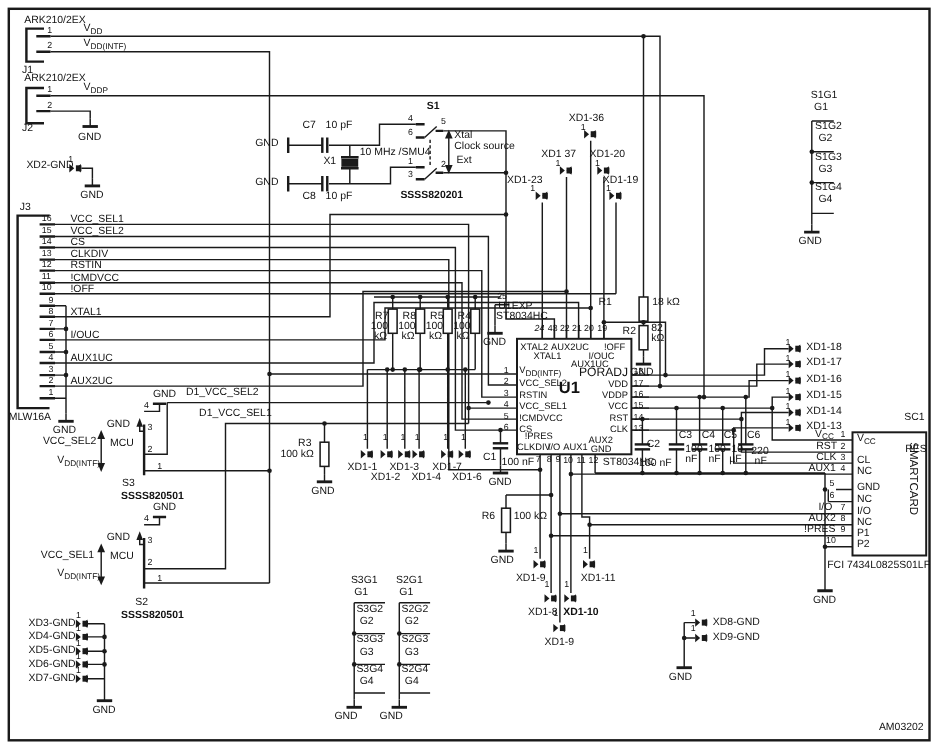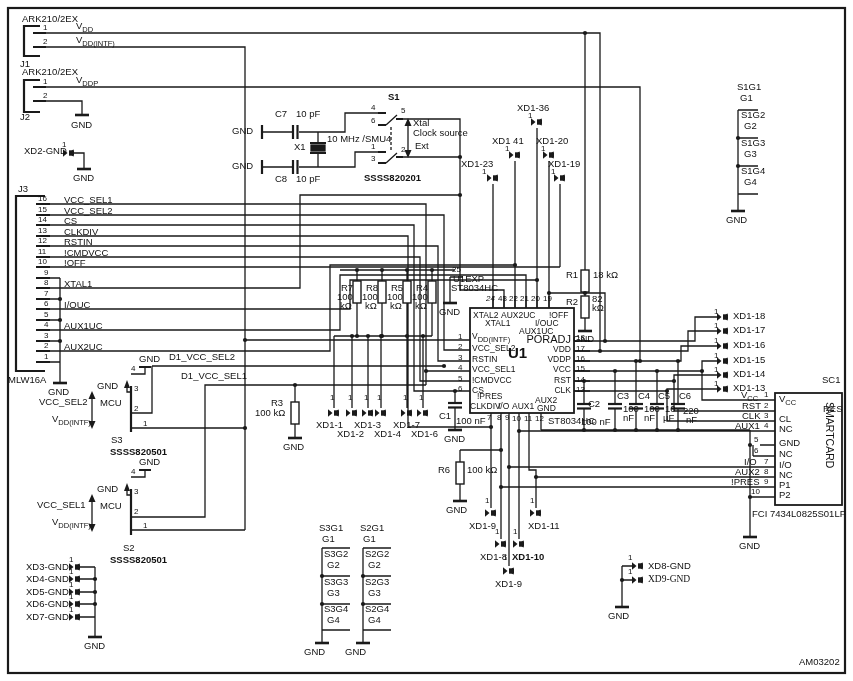--- a/index.html
+++ b/index.html
@@ -336,7 +336,7 @@
       <div class="lbl b" style="left: 364px; top: 173px;"><span>SSSS820201</span></div>
       <div class="lbl" style="left: 517px; top: 103px;"><span>XD1-36</span></div>
       <div class="lbl" style="left: 528px; top: 112px; font-size: 8px;"><span>1</span></div>
-      <div class="lbl" style="left: 492px; top: 136px;"><span>XD1 41</span></div>
+      <div class="lbl" style="left: 492px; top: 136px;"><span>XD1 37</span></div>
       <div class="lbl" style="left: 505px; top: 145px; font-size: 8px;"><span>1</span></div>
       <div class="lbl" style="left: 536px; top: 136px;"><span>XD1-20</span></div>
       <div class="lbl" style="left: 541px; top: 145px; font-size: 8px;"><span>1</span></div>

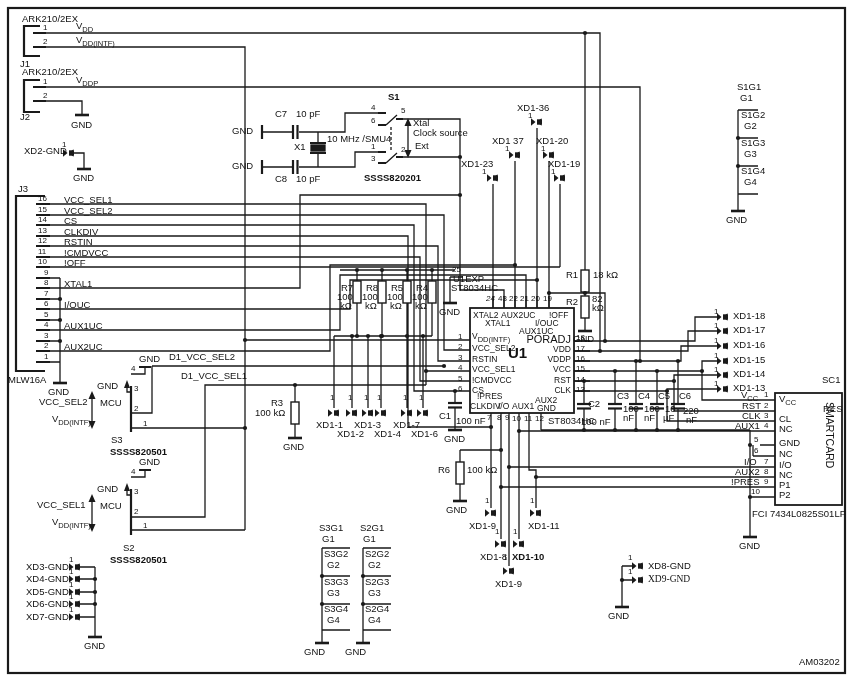--- a/index.html
+++ b/index.html
@@ -419,7 +419,7 @@
       <div class="lbl" style="left: 524px; top: 415px; font-size: 8px;"><span>11</span></div>
       <div class="lbl" style="left: 535px; top: 415px; font-size: 8px;"><span>12</span></div>
       <div class="lbl" style="left: 548px; top: 416px;"><span>ST8034HC</span></div>
-      <div class="lbl" style="left: 566px; top: 270px;"><span>R1</span></div>
+      <div class="lbl" style="left: 544px; top: 270px;"><span>R1</span></div>
       <div class="lbl" style="left: 593px; top: 270px;"><span>18 kΩ</span></div>
       <div class="lbl" style="left: 566px; top: 297px;"><span>R2</span></div>
       <div class="lbl" style="left: 592px; top: 294px;"><span>82</span></div>

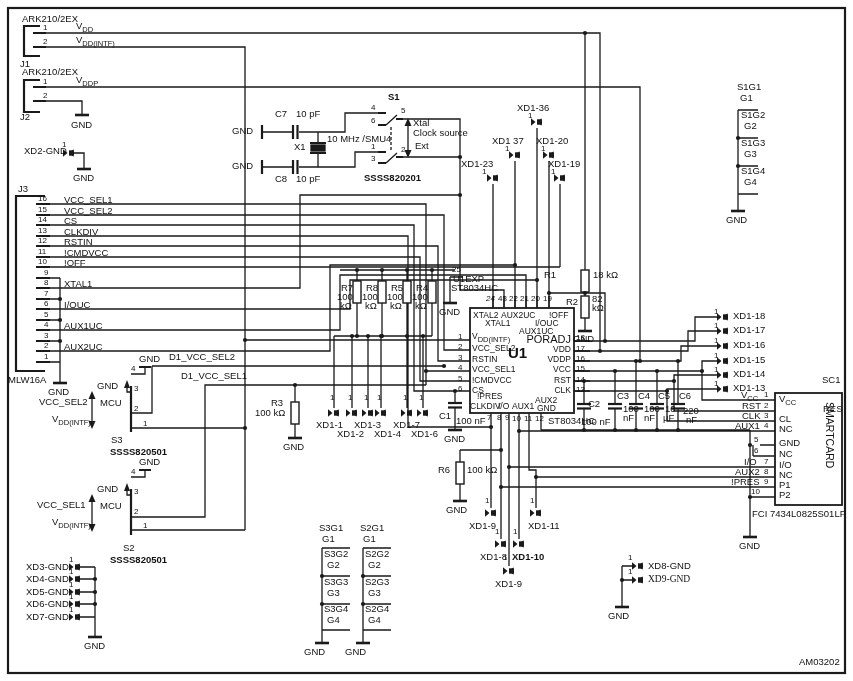--- a/index.html
+++ b/index.html
@@ -569,7 +569,7 @@
       <div class="lbl" style="left: 628px; top: 554px; font-size: 8px;"><span>1</span></div>
       <div class="lbl" style="left: 648px; top: 561px;"><span>XD8-GND</span></div>
       <div class="lbl" style="left: 628px; top: 568px; font-size: 8px;"><span>1</span></div>
-      <div class="lbl" style="left: 648px; top: 575px; font-family: Liberation Serif, serif;"><span>XD9-GND</span></div>
+      <div class="lbl" style="left: 648px; top: 575px;"><span>XD9-GND</span></div>
       <div class="lbl" style="left: 608px; top: 611px;"><span>GND</span></div>
       <div class="lbl" style="left: 799px; top: 657px;"><span>AM03202</span></div>
     </div>

